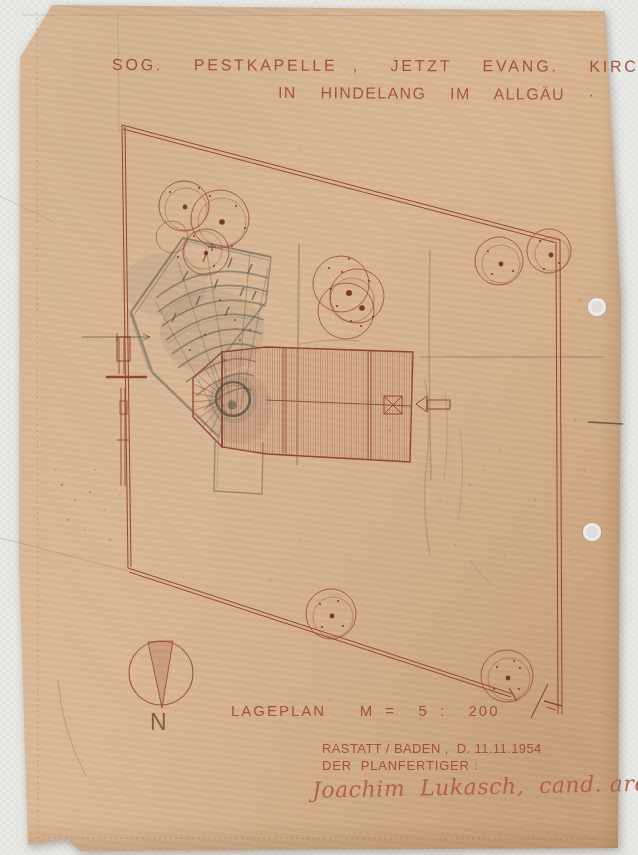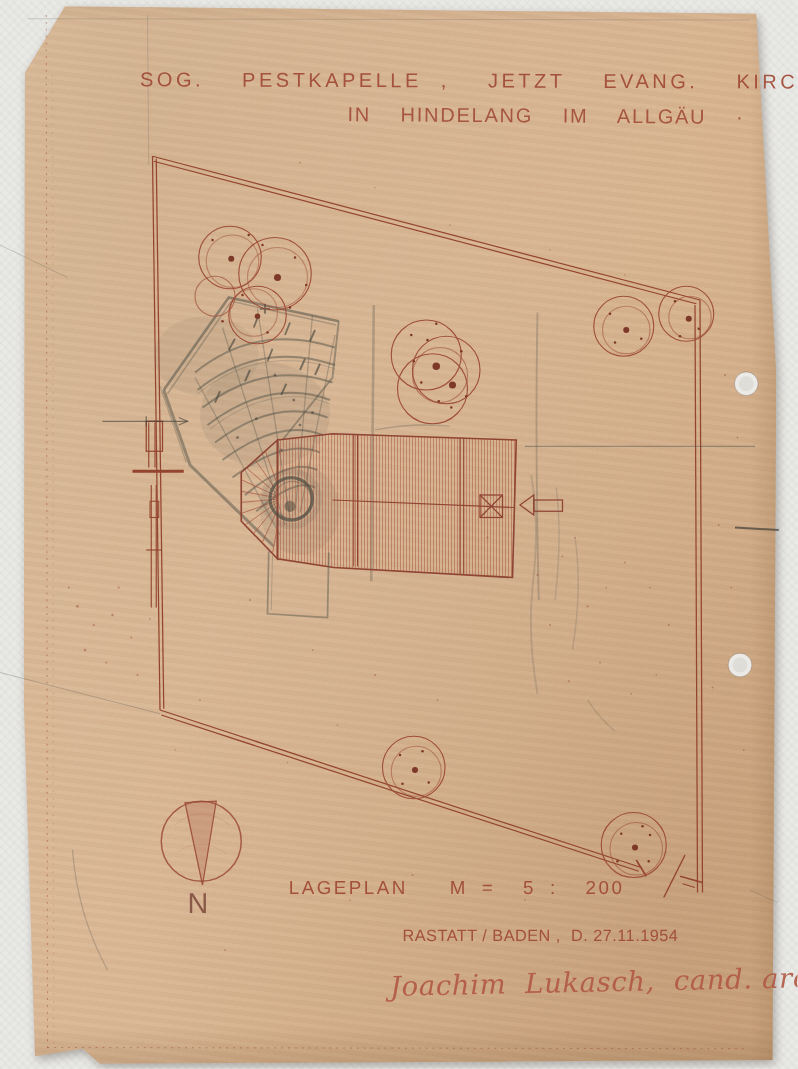--- a/index.html
+++ b/index.html
@@ -350,7 +350,7 @@
   <div class="txt t1">SOG.  PESTKAPELLE ,  JETZT  EVANG.  KIRCHE</div>
   <div class="txt t2">IN  HINDELANG  IM  ALLGÄU  ·</div>
   <div class="txt lageplan">LAGEPLAN   M =  5 :  200</div>
-  <div class="txt rastatt">RASTATT / BADEN ,  D. 27.11.1954</div>
+  <div class="txt rastatt">RASTATT / BADEN ,  D. 11.11.1954</div>
   <div class="txt signature">Joachim  Lukasch,  cand. arch.</div>
   <div class="txt north">N</div>
 </div>

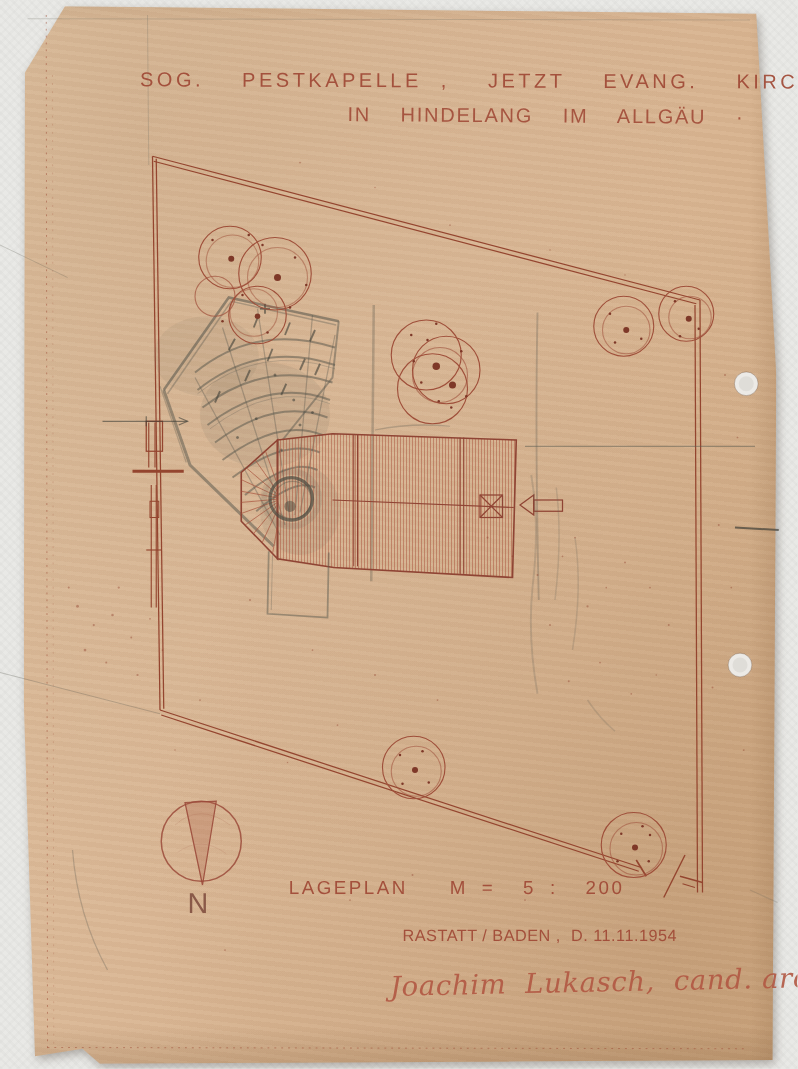--- a/index.html
+++ b/index.html
@@ -351,6 +351,7 @@
   <div class="txt t2">IN  HINDELANG  IM  ALLGÄU  ·</div>
   <div class="txt lageplan">LAGEPLAN   M =  5 :  200</div>
   <div class="txt rastatt">RASTATT / BADEN ,  D. 11.11.1954</div>
+  <div class="txt planfertiger">DER  PLANFERTIGER :</div>
   <div class="txt signature">Joachim  Lukasch,  cand. arch.</div>
   <div class="txt north">N</div>
 </div>

